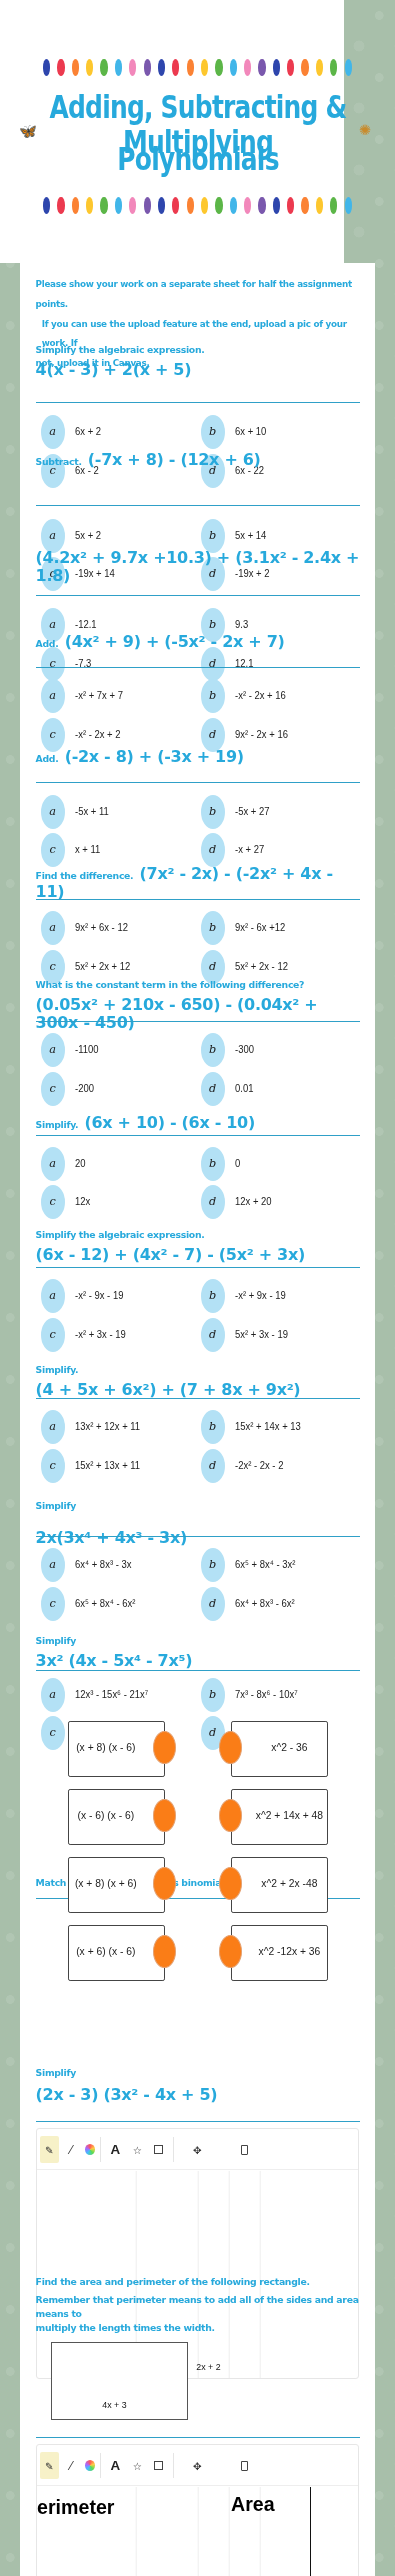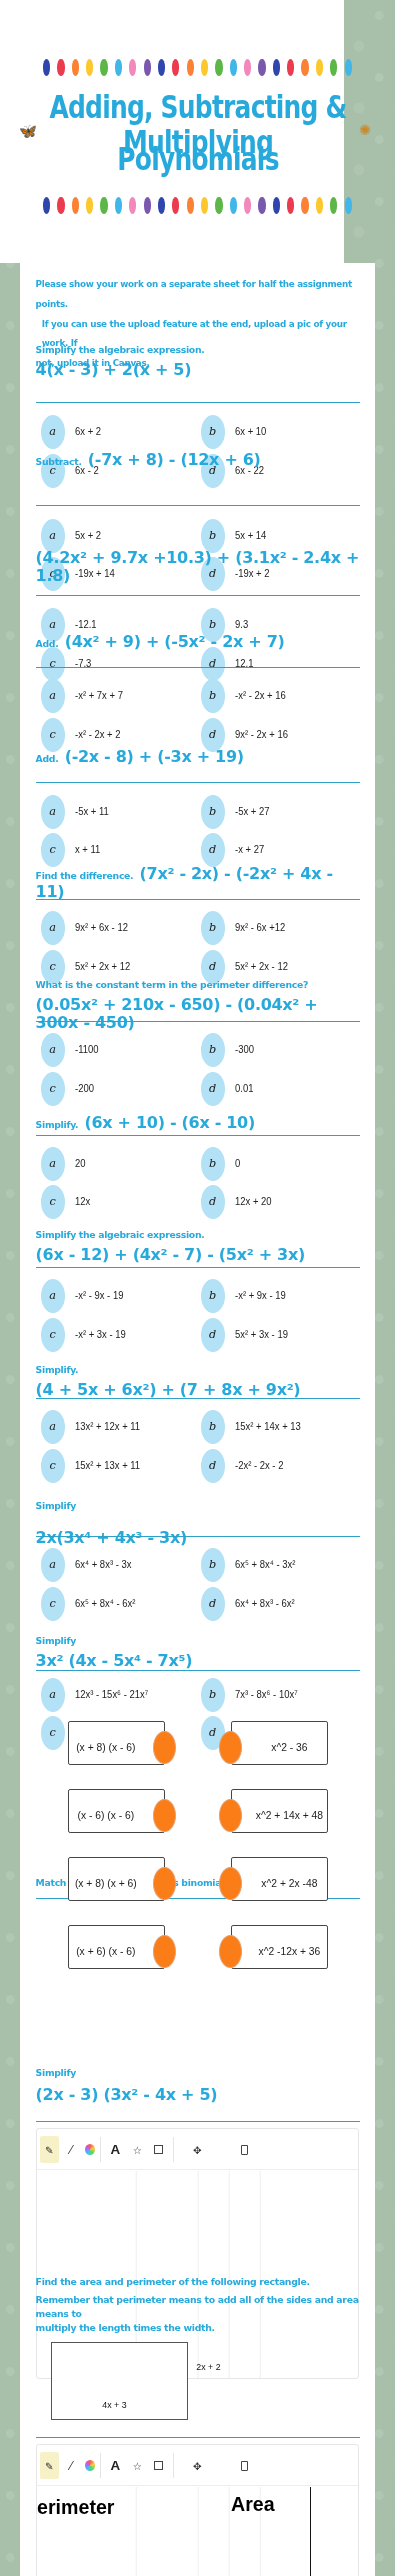--- a/index.html
+++ b/index.html
@@ -274,7 +274,7 @@
         <div class="choice-text">5x² + 2x - 12</div>
       </div>
       <div class="block" style="top:715px;">
-        <div><span class="q-title">What is the constant term in the perimeter difference?</span></div>
+        <div><span class="q-title">What is the constant term in the following difference?</span></div>
         <div style="margin-top: 4.1px;"><span class="q-expr">(0.05x² + 210x - 650) - (0.04x²  + 300x - 450)</span></div>
       </div>
       <div class="q-line" style="top:758px;"></div>

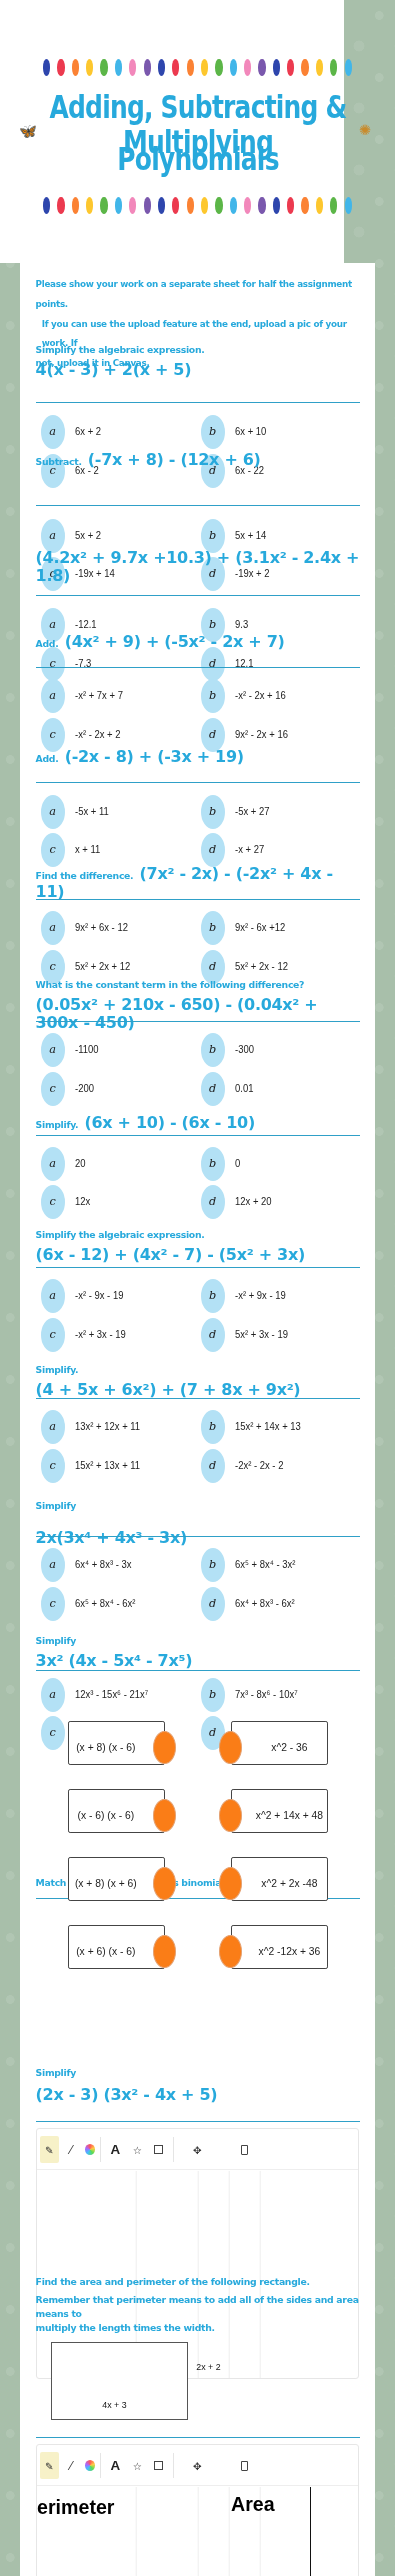--- a/index.html
+++ b/index.html
@@ -59,7 +59,7 @@
     transform: scaleX(0.92); transform-origin: left center;
   }
   .match-box {
-    position: absolute; width: 97px; height: 44px; border: 0.8px solid #444;
+    position: absolute; width: 97px; height: 56px; border: 0.8px solid #444;
     border-radius: 2.1px; background: #fff; text-align: center; line-height: 52px;
     font-family: "Liberation Sans", sans-serif; font-size: 10.3px; color: #222;
   }

